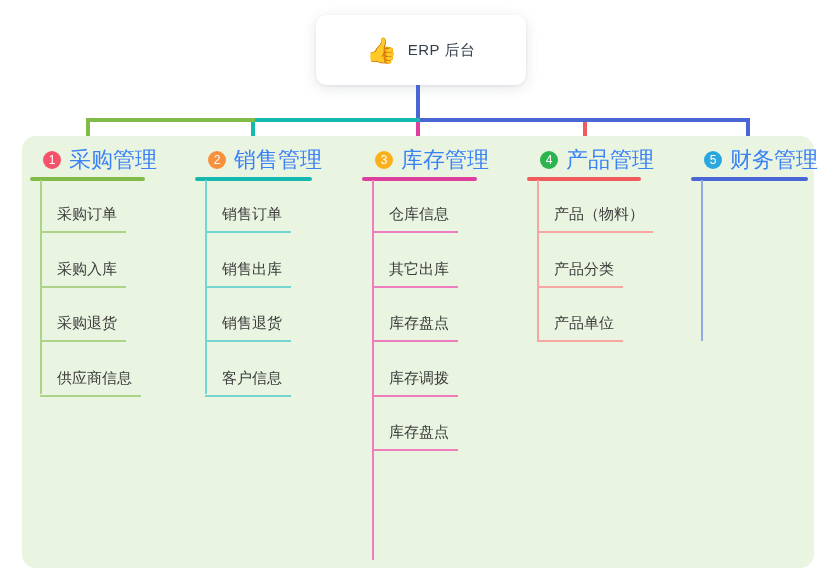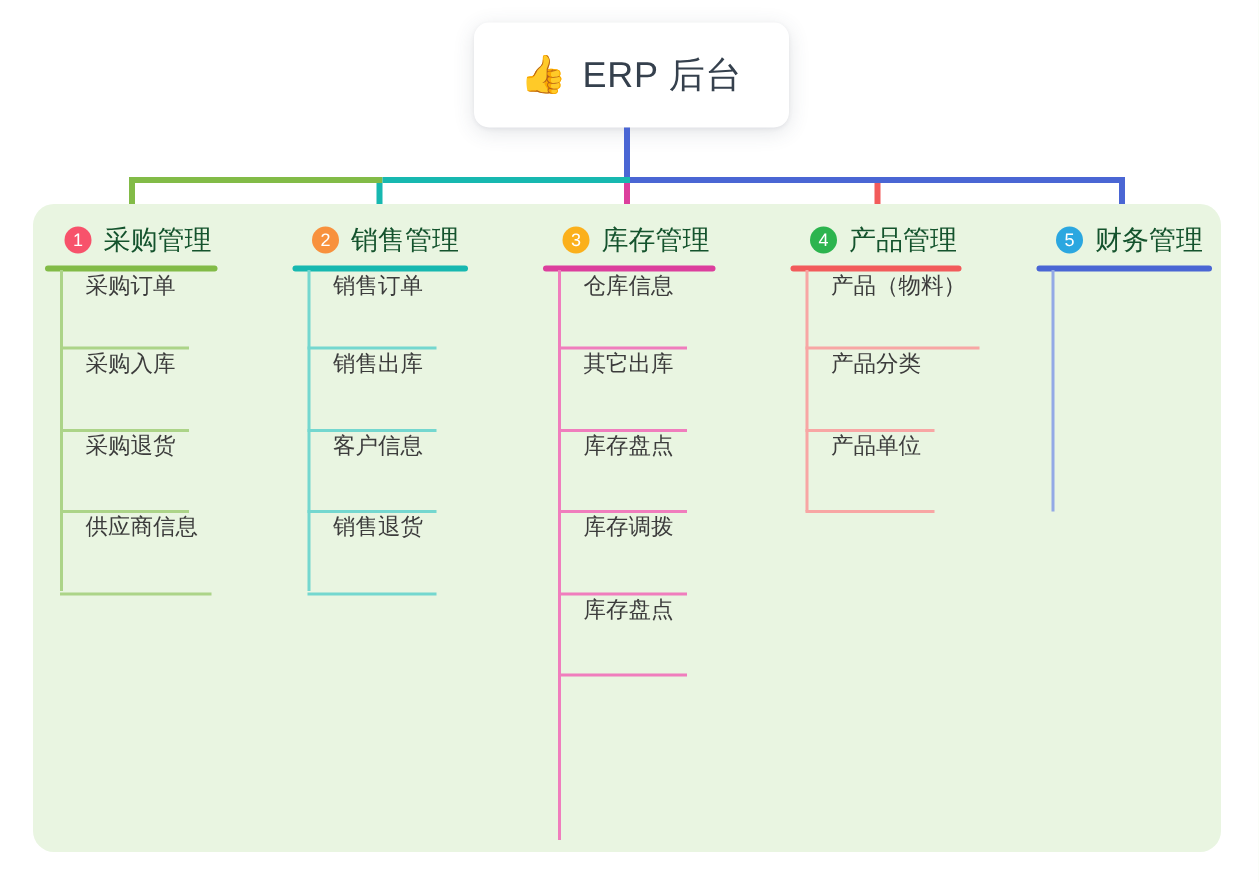--- a/index.html
+++ b/index.html
@@ -27,7 +27,7 @@
     gap: 10px;
   }
   .root-icon { font-size: 25px; line-height: 1; }
-  .root-label { font-size: 24px; color: #35404d; letter-spacing: 0.5px; }
+  .root-label { font-size: 15px; color: #35404d; letter-spacing: 0.5px; }
 
   
   .seg { position: absolute; }

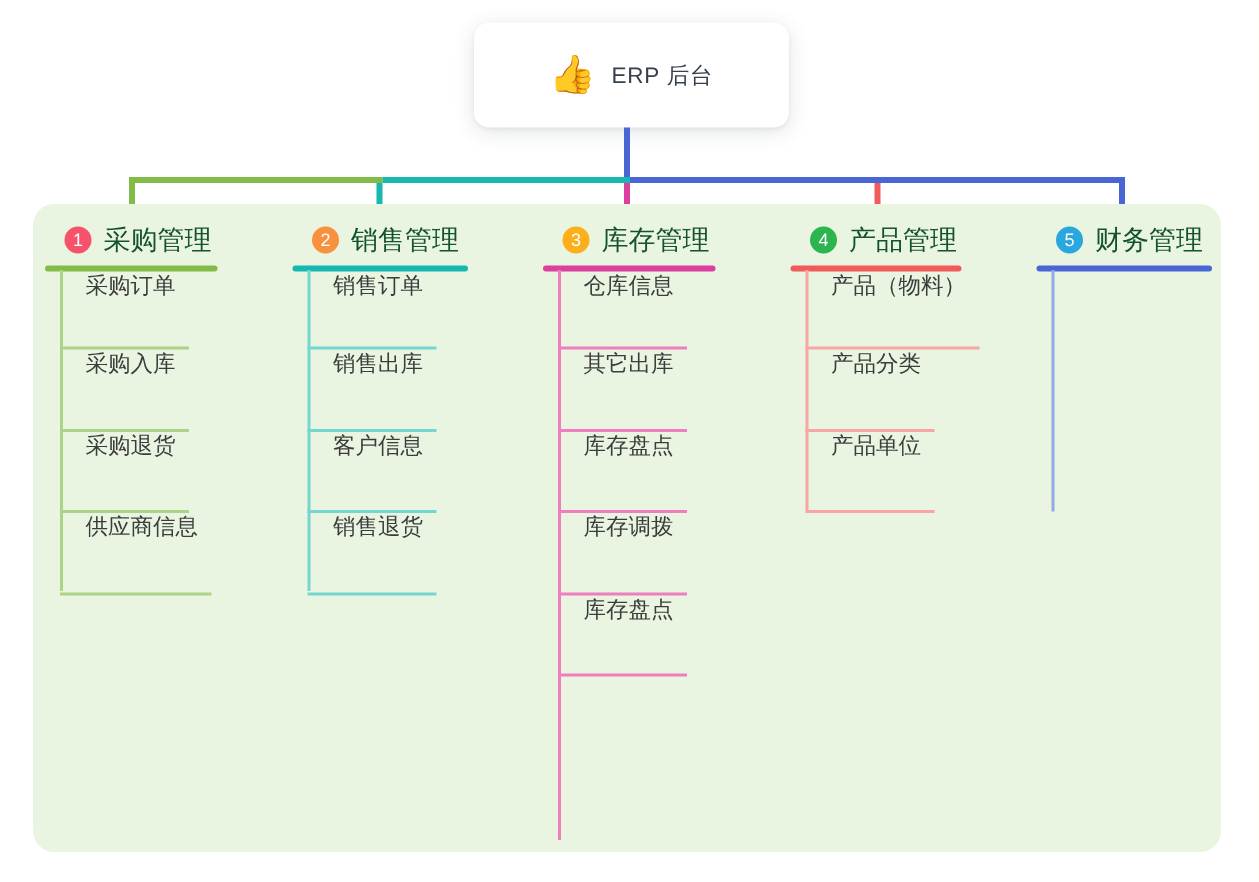--- a/index.html
+++ b/index.html
@@ -77,8 +77,8 @@
   }
   .branch-title {
     margin-left: 8px;
-    font-size: 18px;
-    color: #14532d;
+    font-size: 22px;
+    color: #3b82f6;
   }
   .branch-underline {
     margin-top: 3px;

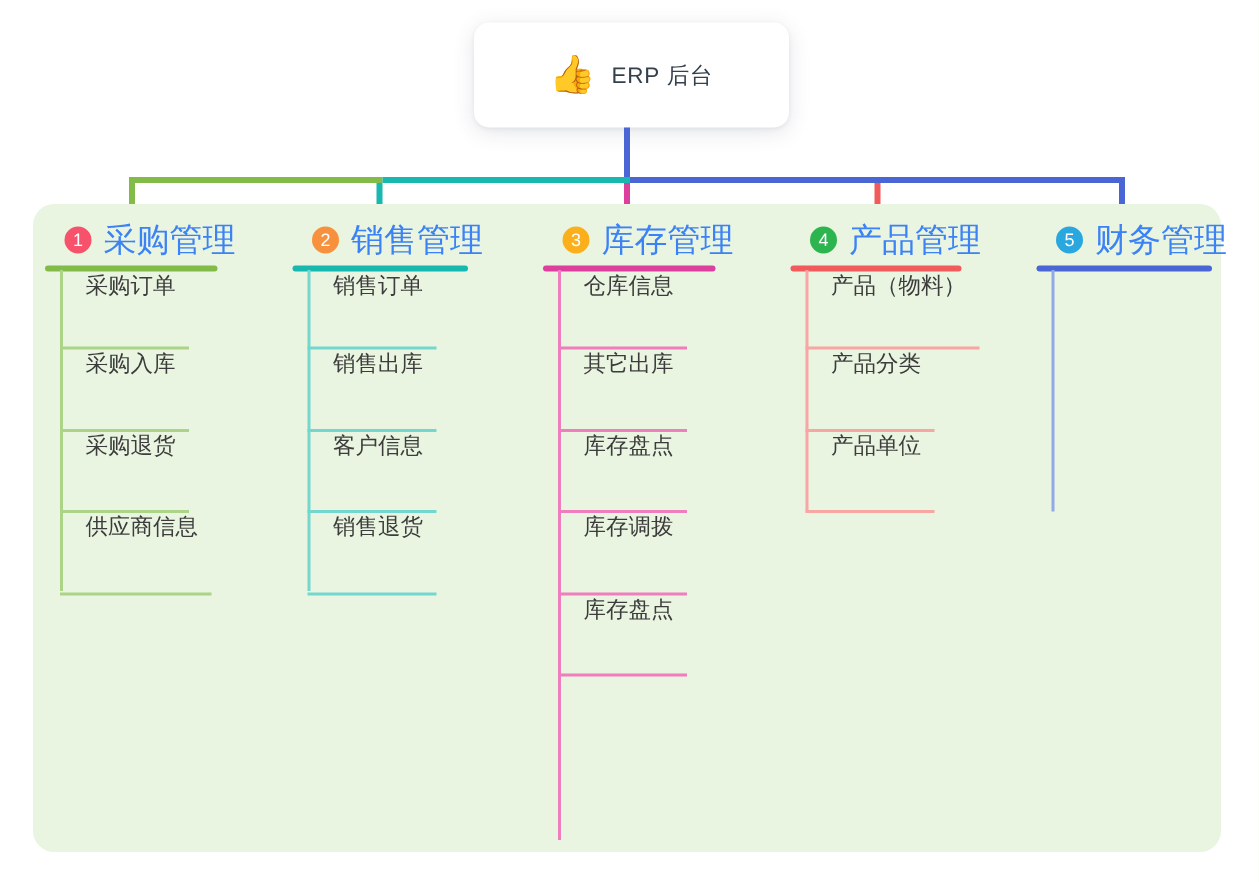--- a/index.html
+++ b/index.html
@@ -97,7 +97,7 @@
   .branch-4 .rail, .branch-5 .rail { height: 161px; }
 
   .items { margin-left: 10px; }
-  .row { height: 54.6px; display: flex; }
+  .row { height: 54.6px; display: flex; align-items: flex-end; }
   .row:first-child { height: 52px; }
   .item {
     display: inline-block;

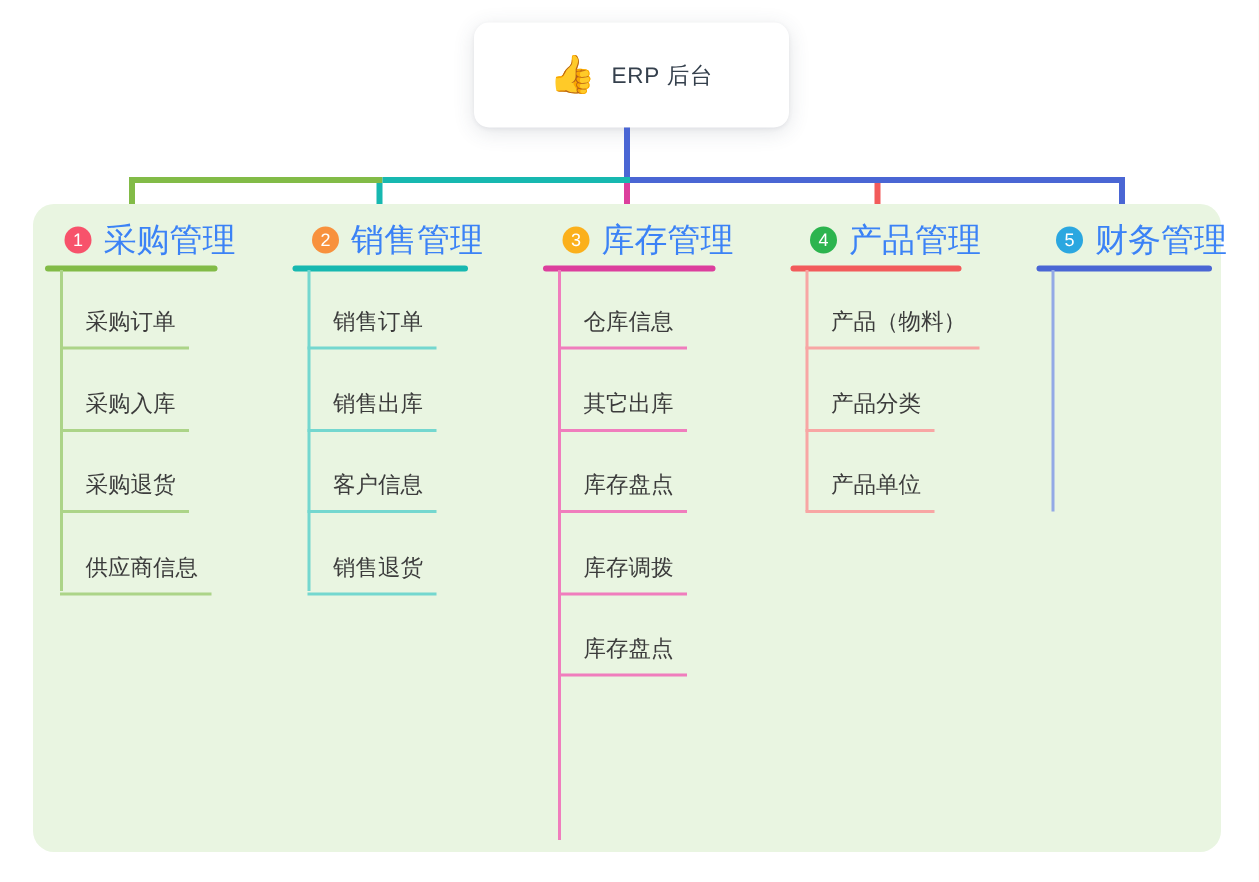--- a/index.html
+++ b/index.html
@@ -169,10 +169,10 @@
           <span class="item">销售出库</span>
         </div>
       <div class="row">
+          <span class="item">销售退货</span>
+        </div>
+      <div class="row">
           <span class="item">客户信息</span>
-        </div>
-      <div class="row">
-          <span class="item">销售退货</span>
         </div>
     </div>
   </div>

